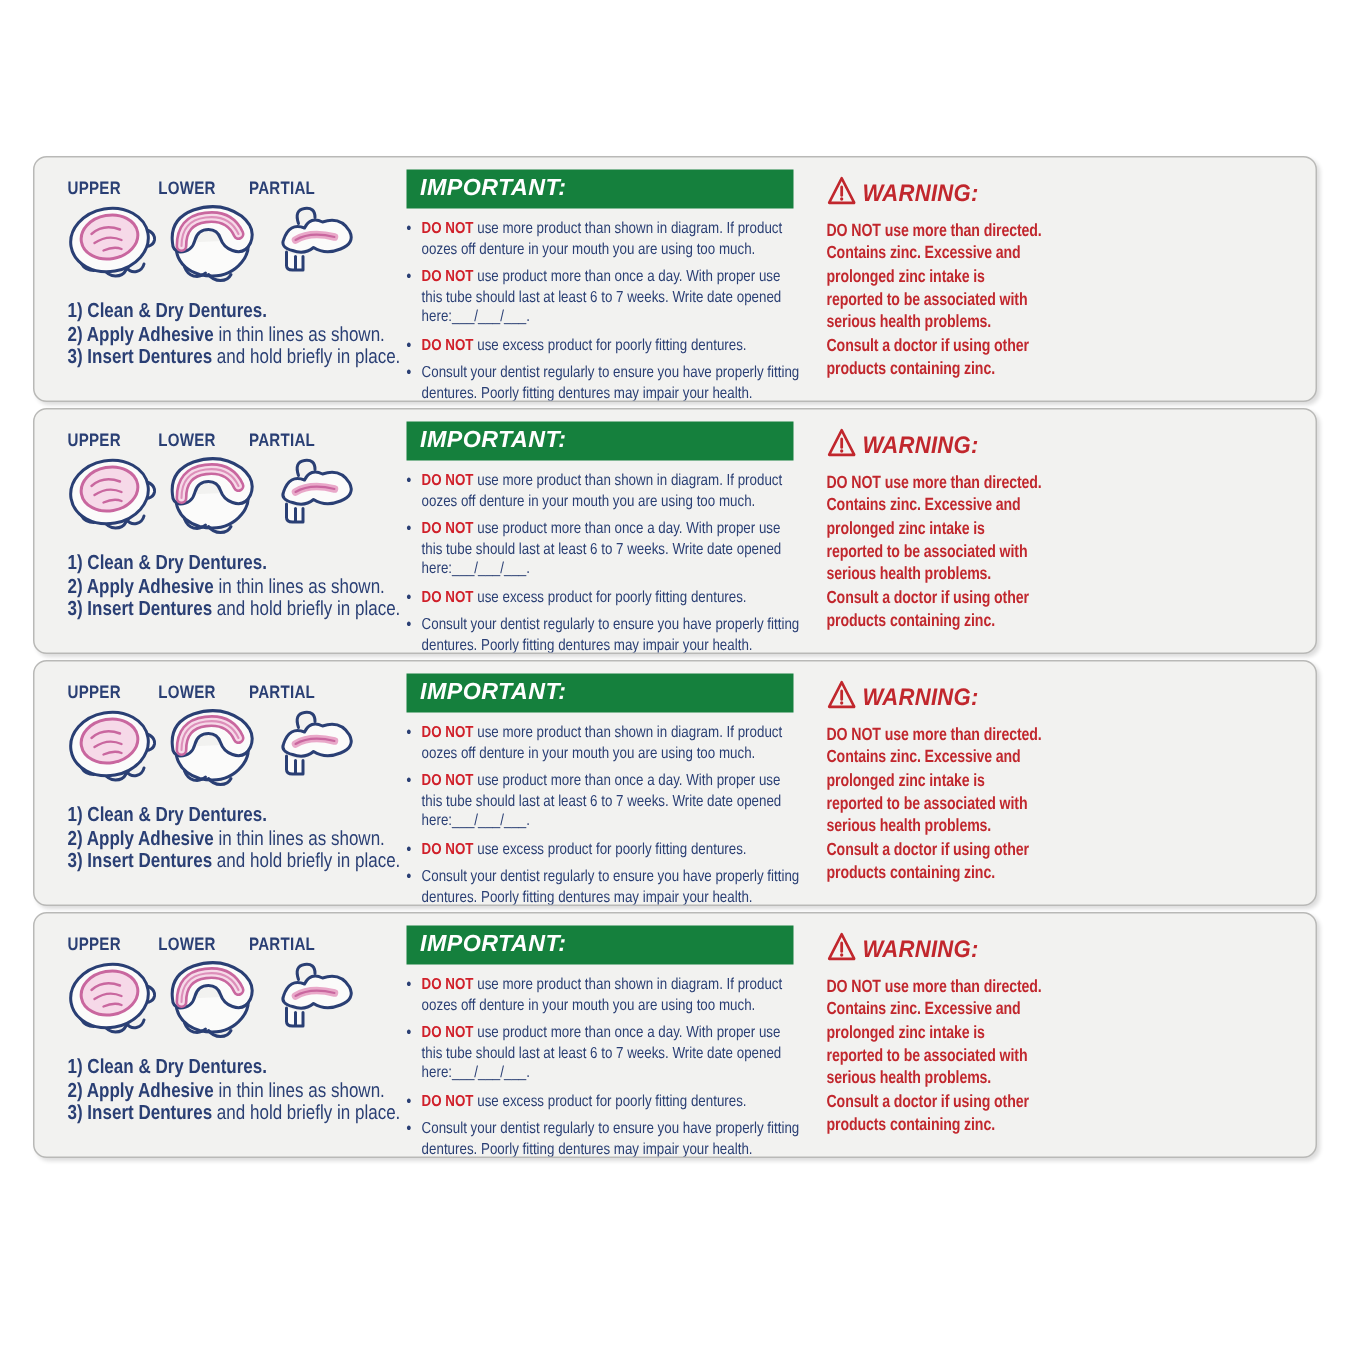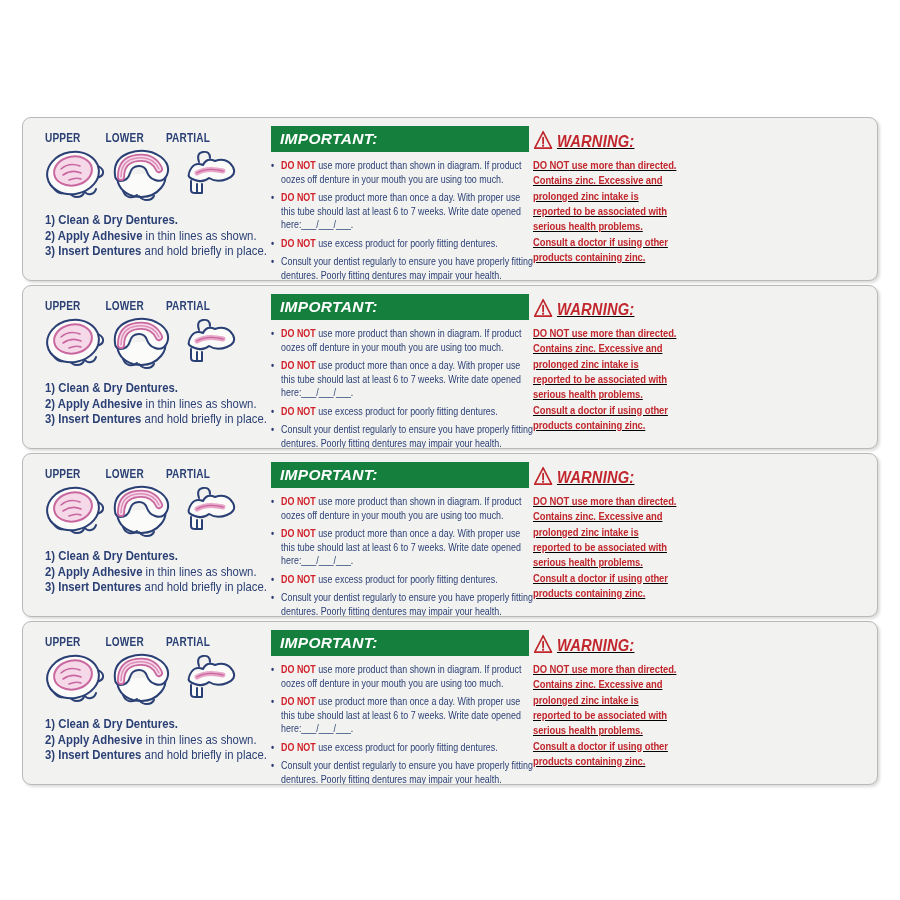--- a/index.html
+++ b/index.html
@@ -6,7 +6,7 @@
   html,body { width:900px; height:900px; background:#ffffff;
     font-family:"Liberation Sans", sans-serif; }
   .sheet { position:relative; width:900px; height:900px; background:#ffffff; overflow:hidden; }
-  .panel-stack { position:absolute; left:22px; top:117px; width:856px;
+  .panel-stack { position:absolute; left:22px; top:104px; width:856px;
     display:flex; flex-direction:column; gap:4px; }
   .panel { position:relative; height:164px; background:#f2f2f0;
     border:1.5px solid #b9b9b7; border-radius:9px;

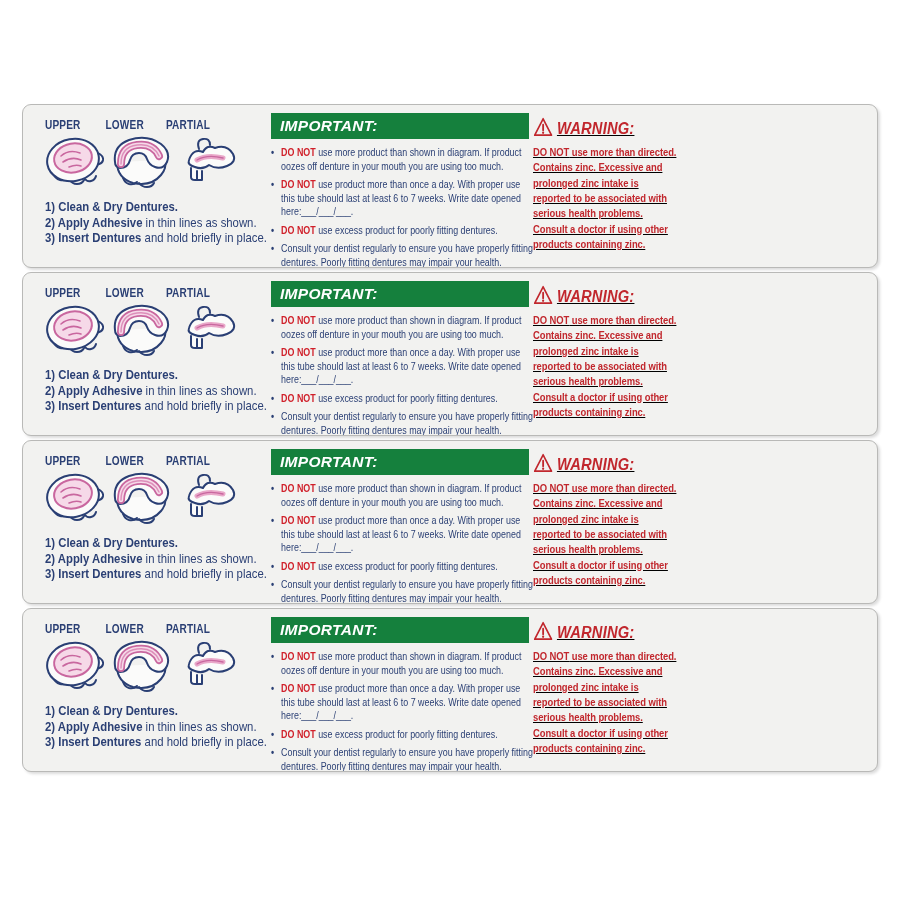--- a/index.html
+++ b/index.html
@@ -40,7 +40,7 @@
   .bullet .donot { color:#d0202a; font-weight:700; }
 
   
-  .col-right { width:160px; flex:none; padding-top:5px;text-decoration:underline; }
+  .col-right { width:160px; flex:none; margin-left:18px; padding-top:5px; }
   .warning-header { display:flex; align-items:center; gap:4px;
     transform:scaleX(0.92); transform-origin:top left; width:160px; }
   .warning-title { color:#c1272d; font-weight:700; font-style:italic;

